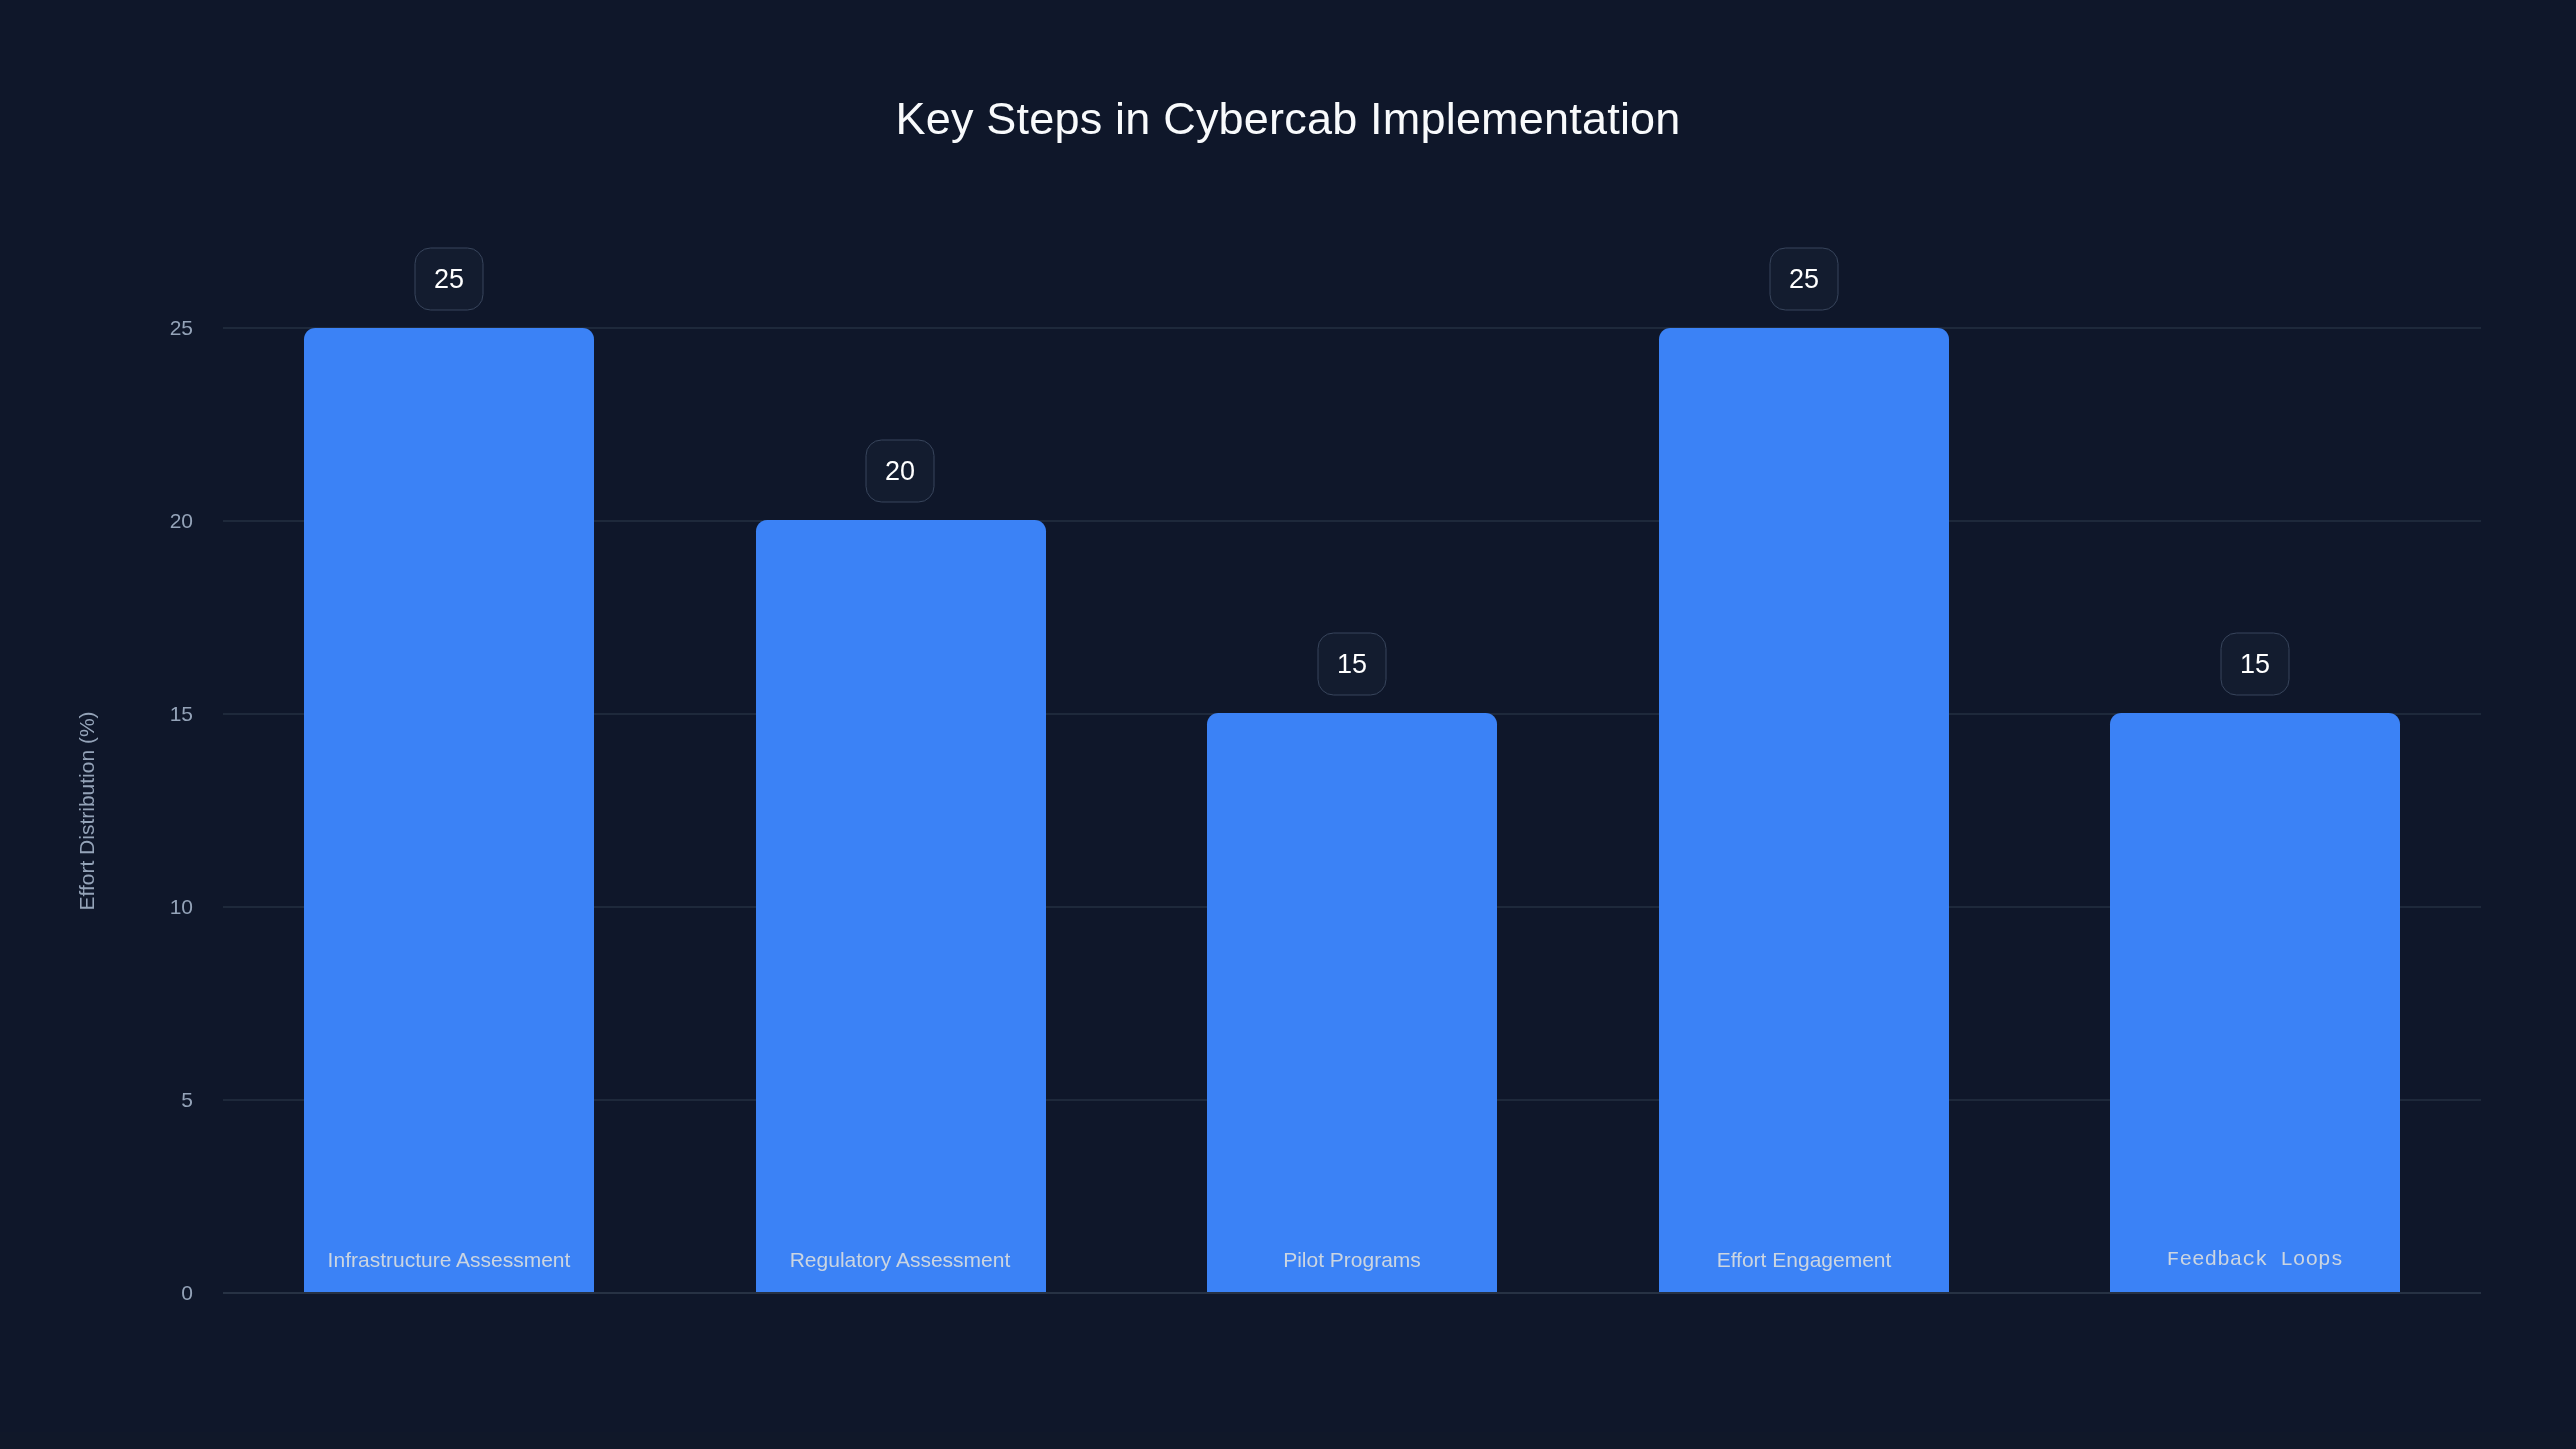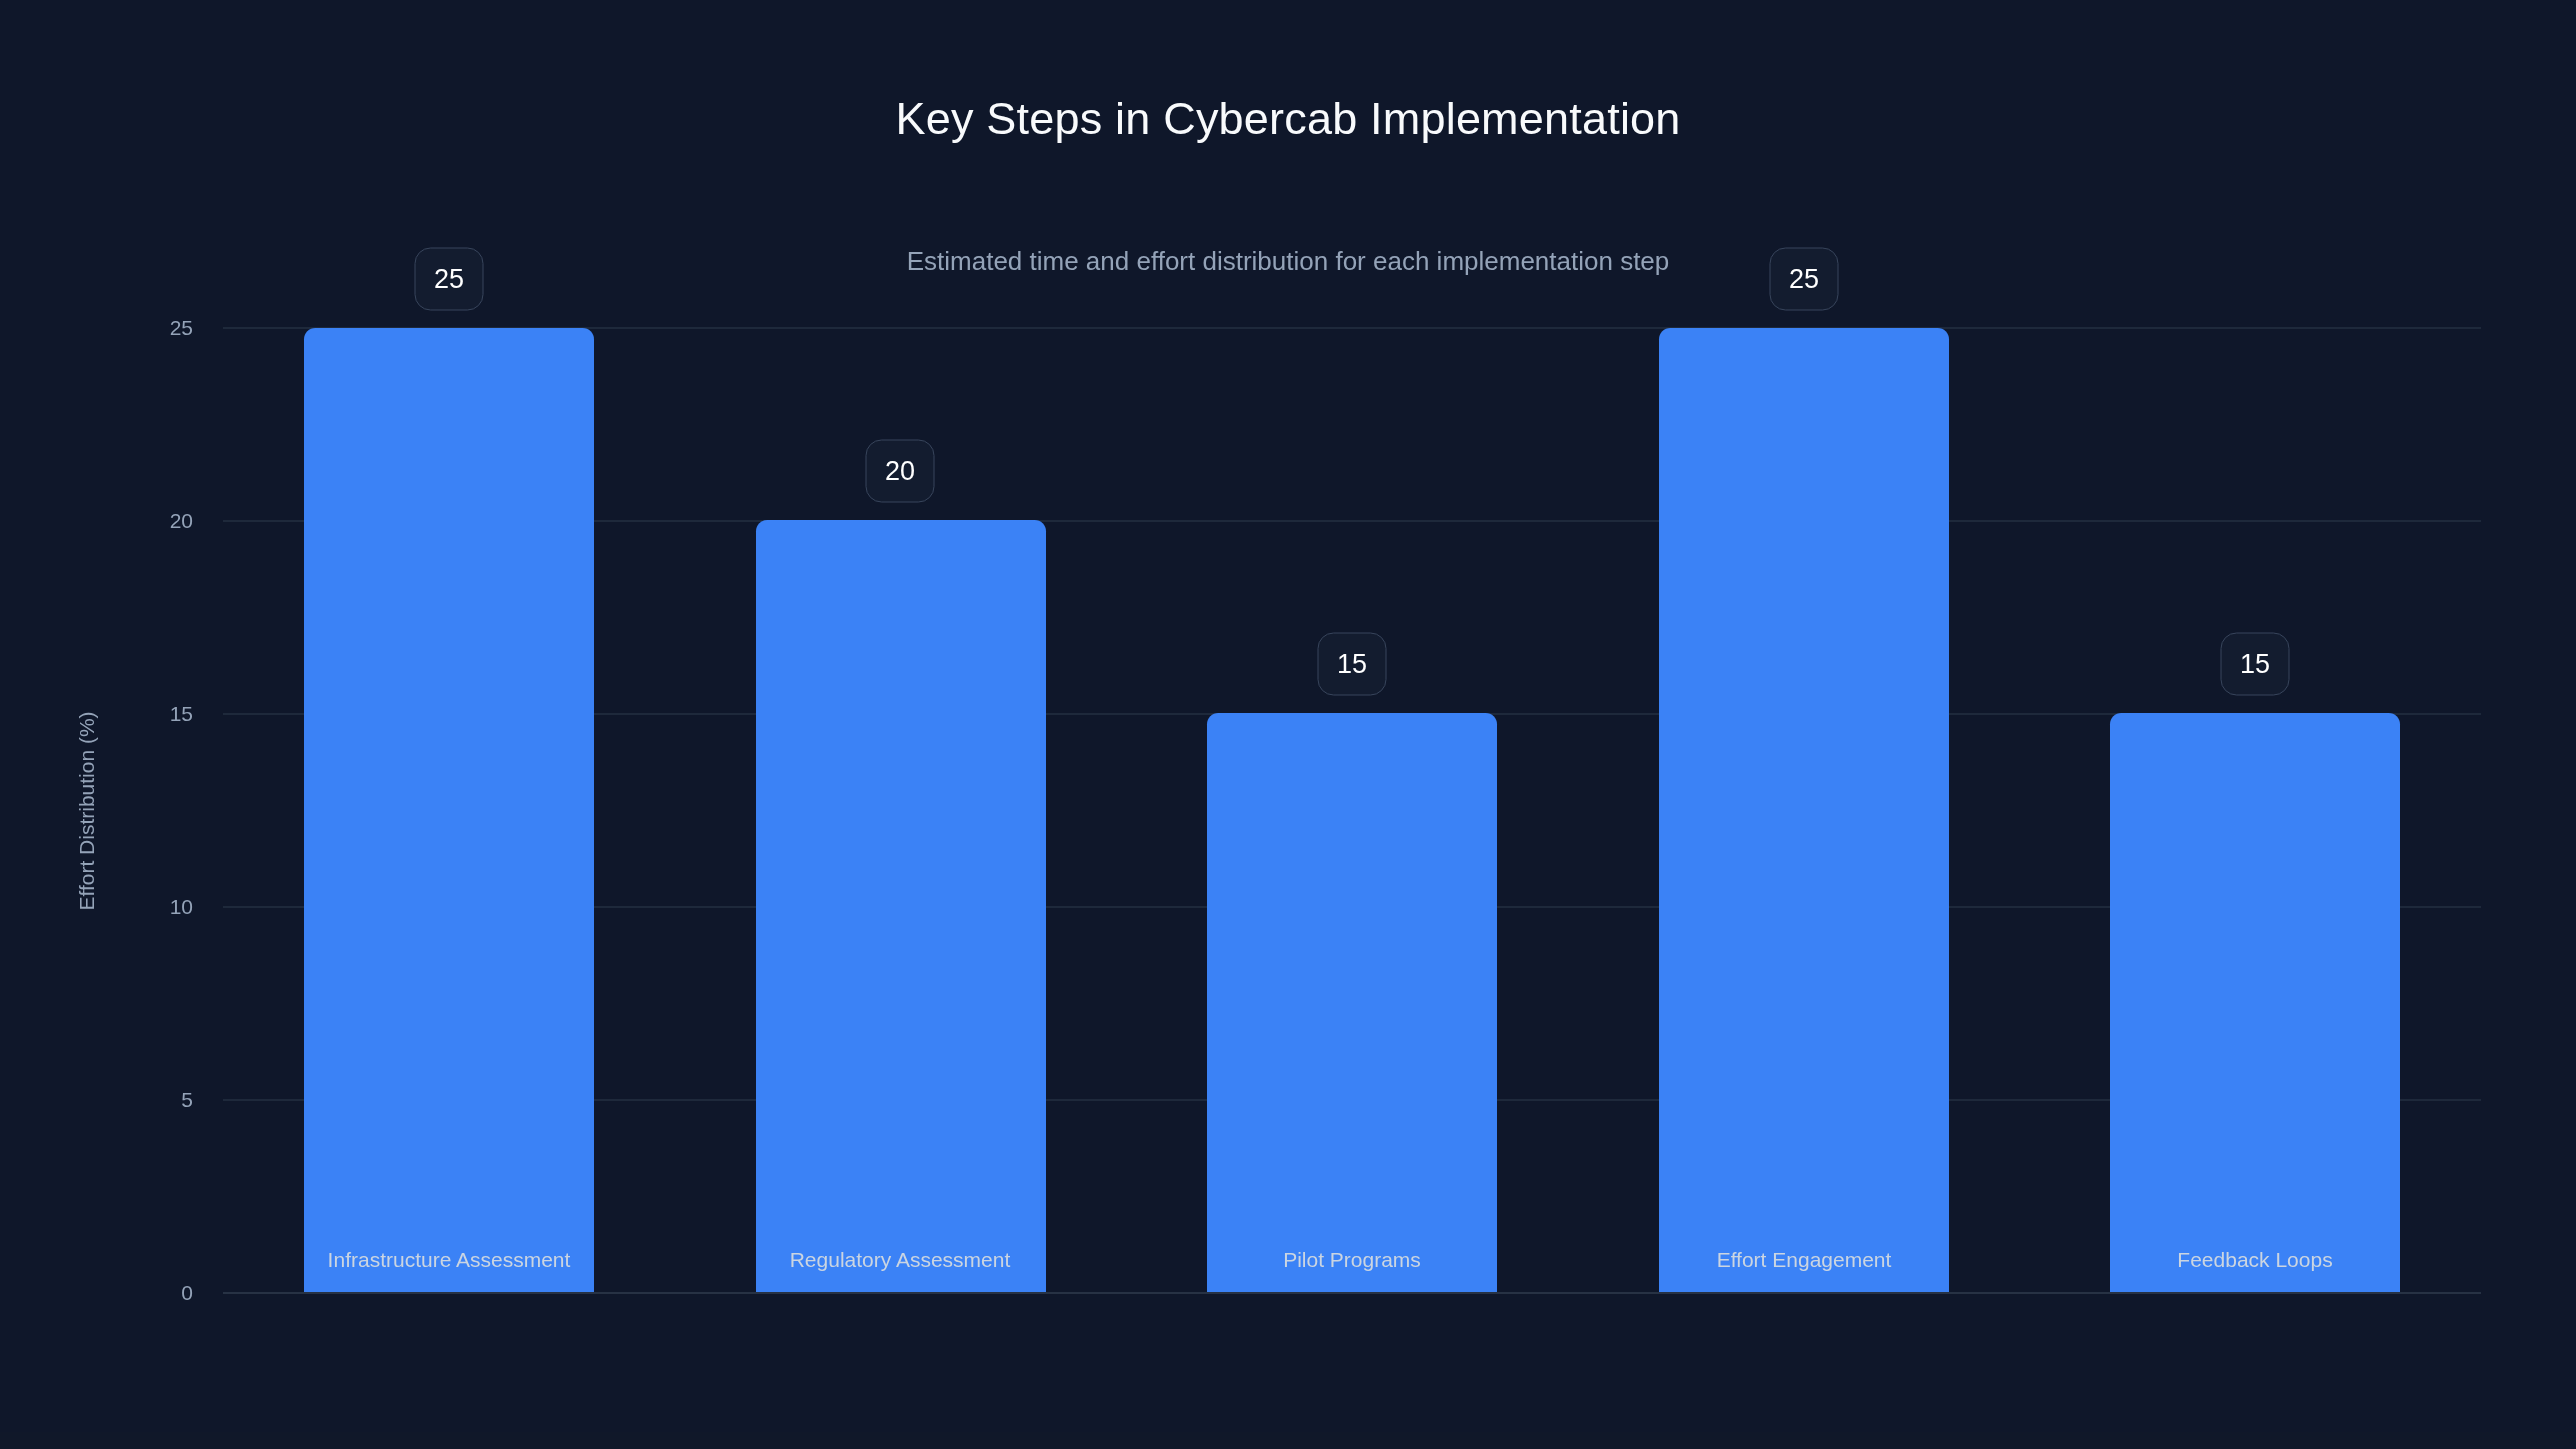--- a/index.html
+++ b/index.html
@@ -146,7 +146,6 @@
 
   <div id="chart-title">Key Steps in Cybercab Implementation</div>
 
-  <div id="chart-subtitle">Estimated time and effort distribution for each implementation step</div>
 
   <div id="y-axis-title">Effort Distribution (%)</div>
 

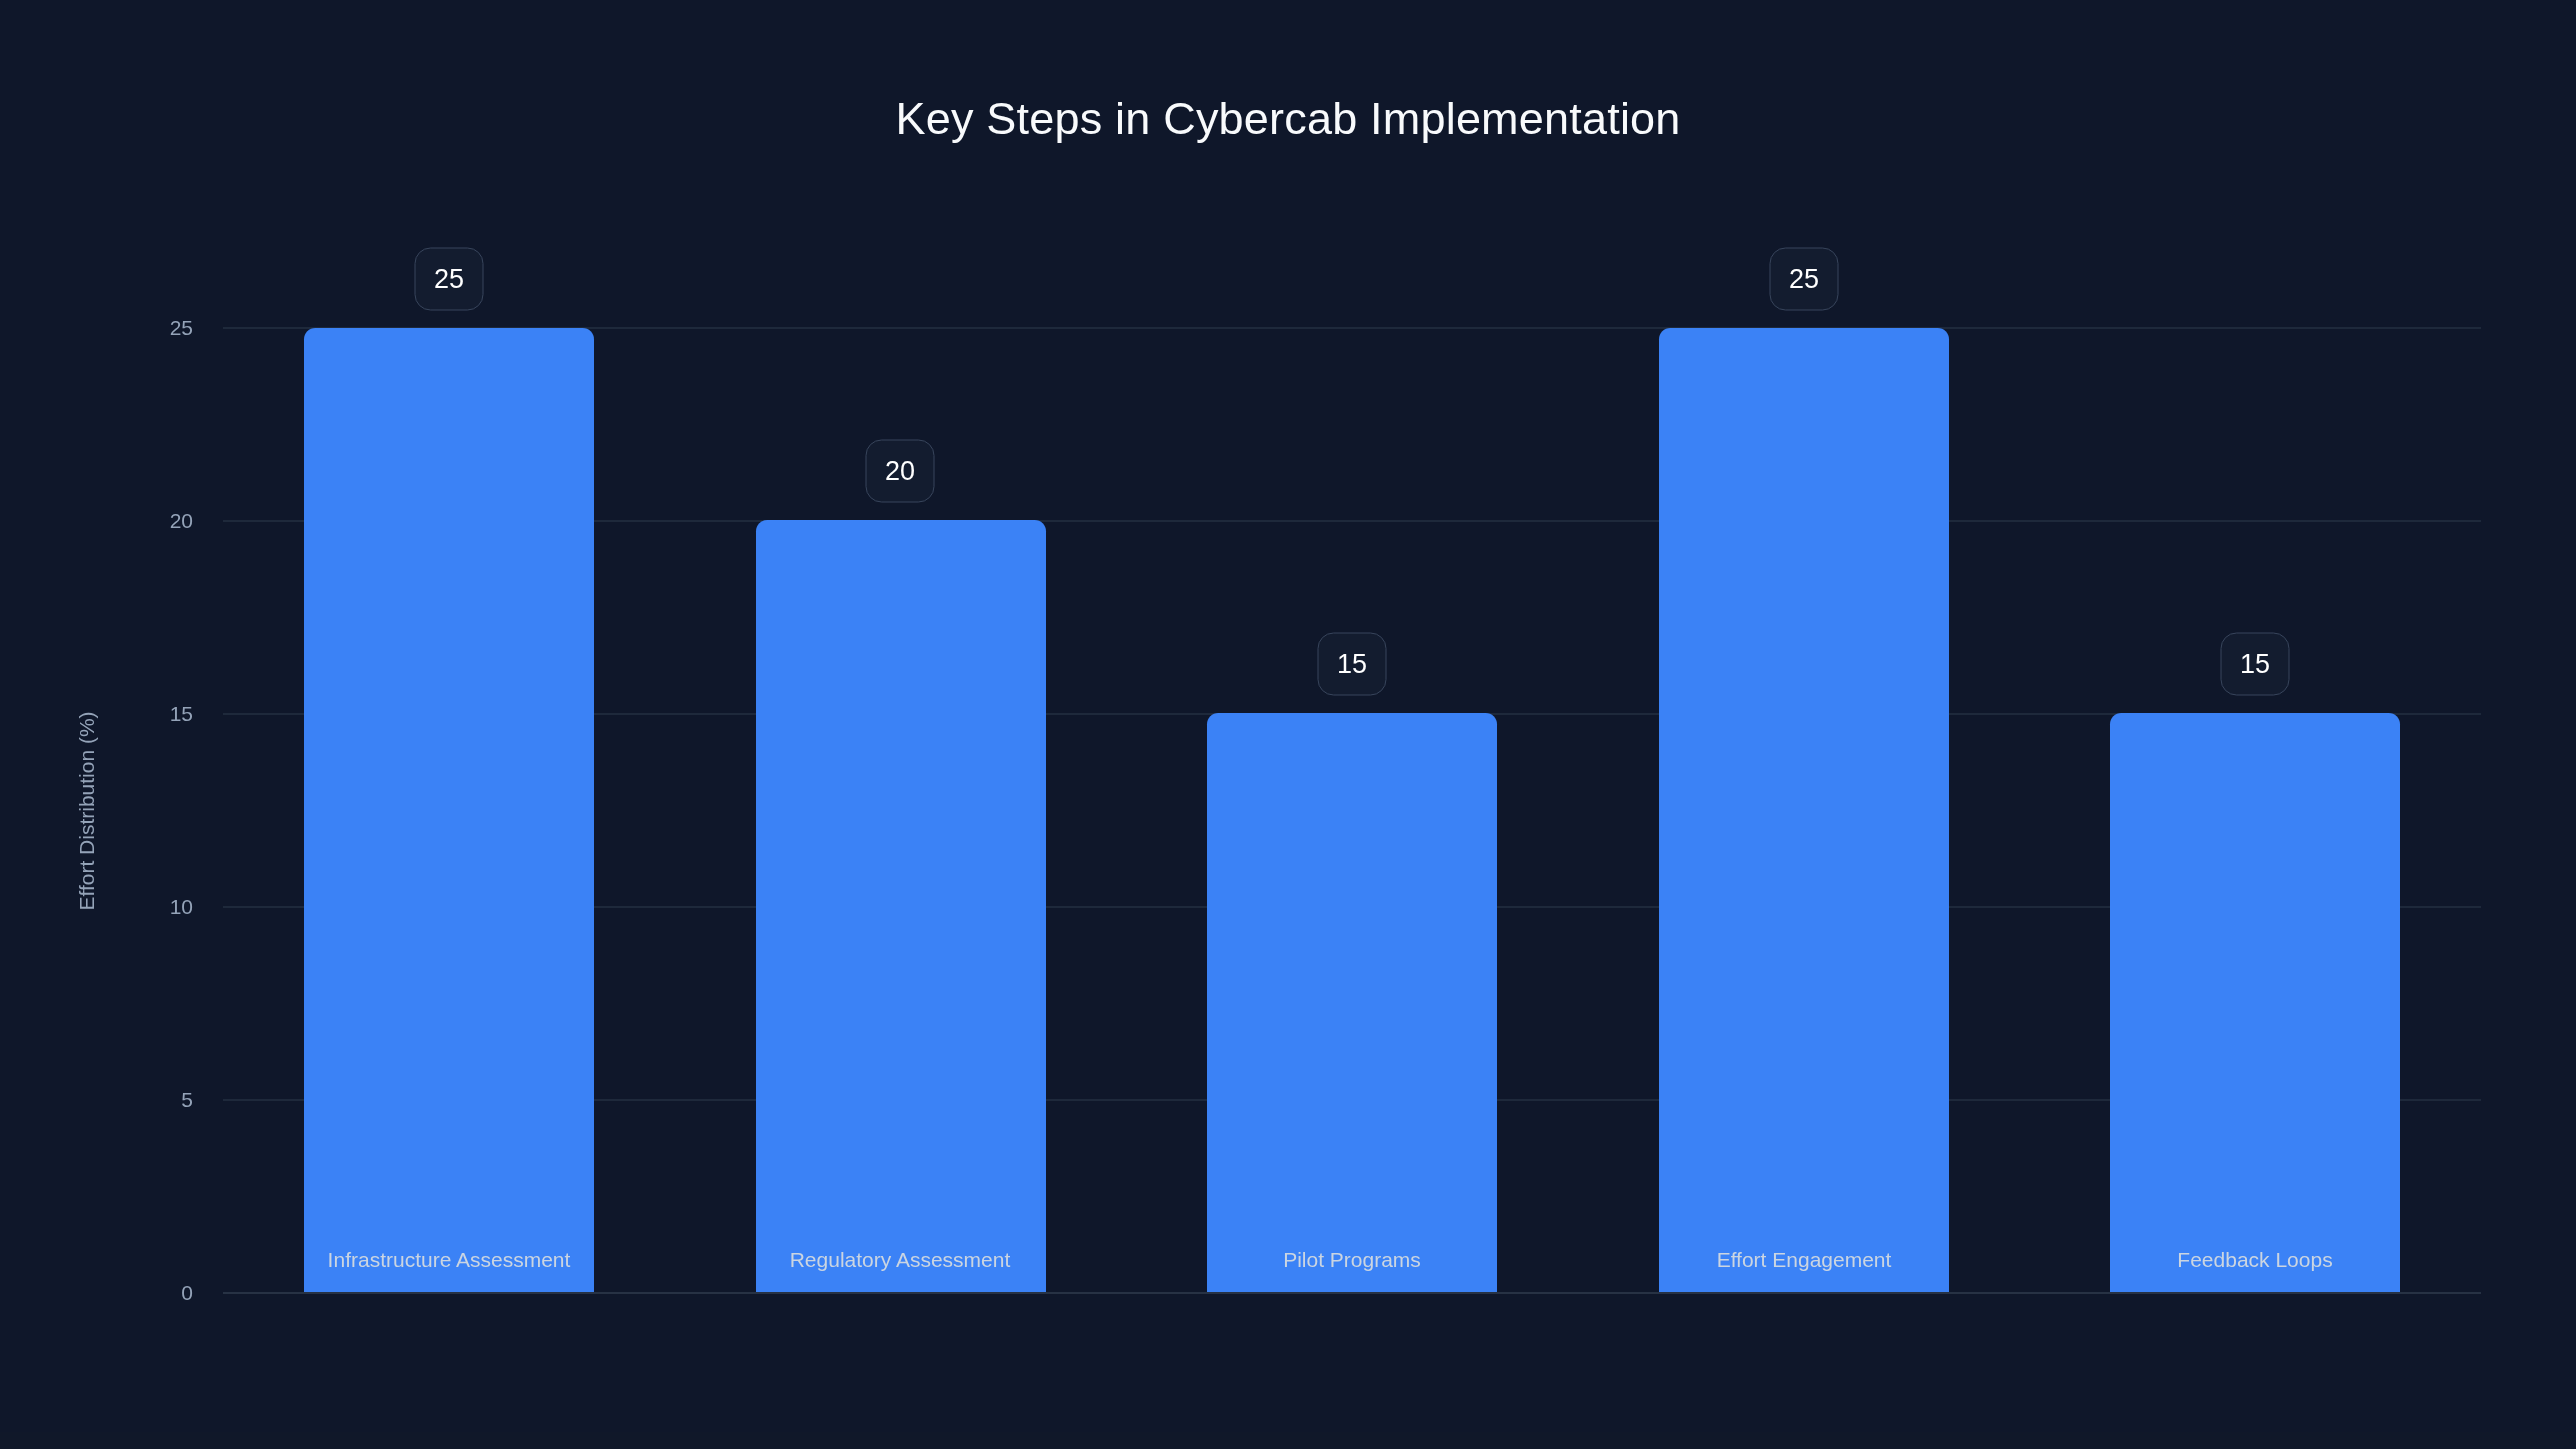--- a/index.html
+++ b/index.html
@@ -188,7 +188,7 @@
       <div class="x-label" style="left: 900px;">Regulatory Assessment</div>
       <div class="x-label" style="left: 1352px;">Pilot Programs</div>
       <div class="x-label" style="left: 1804px;">Effort Engagement</div>
-      <div class="x-label" style="left: 2255px;">Feedback Loops</div>
+      <div class="x-label" style="left: 2255px; font-family: Liberation Mono, monospace;">Feedback Loops</div>
     </div>
 
   <div id="canvas-bottom-edge"></div>

